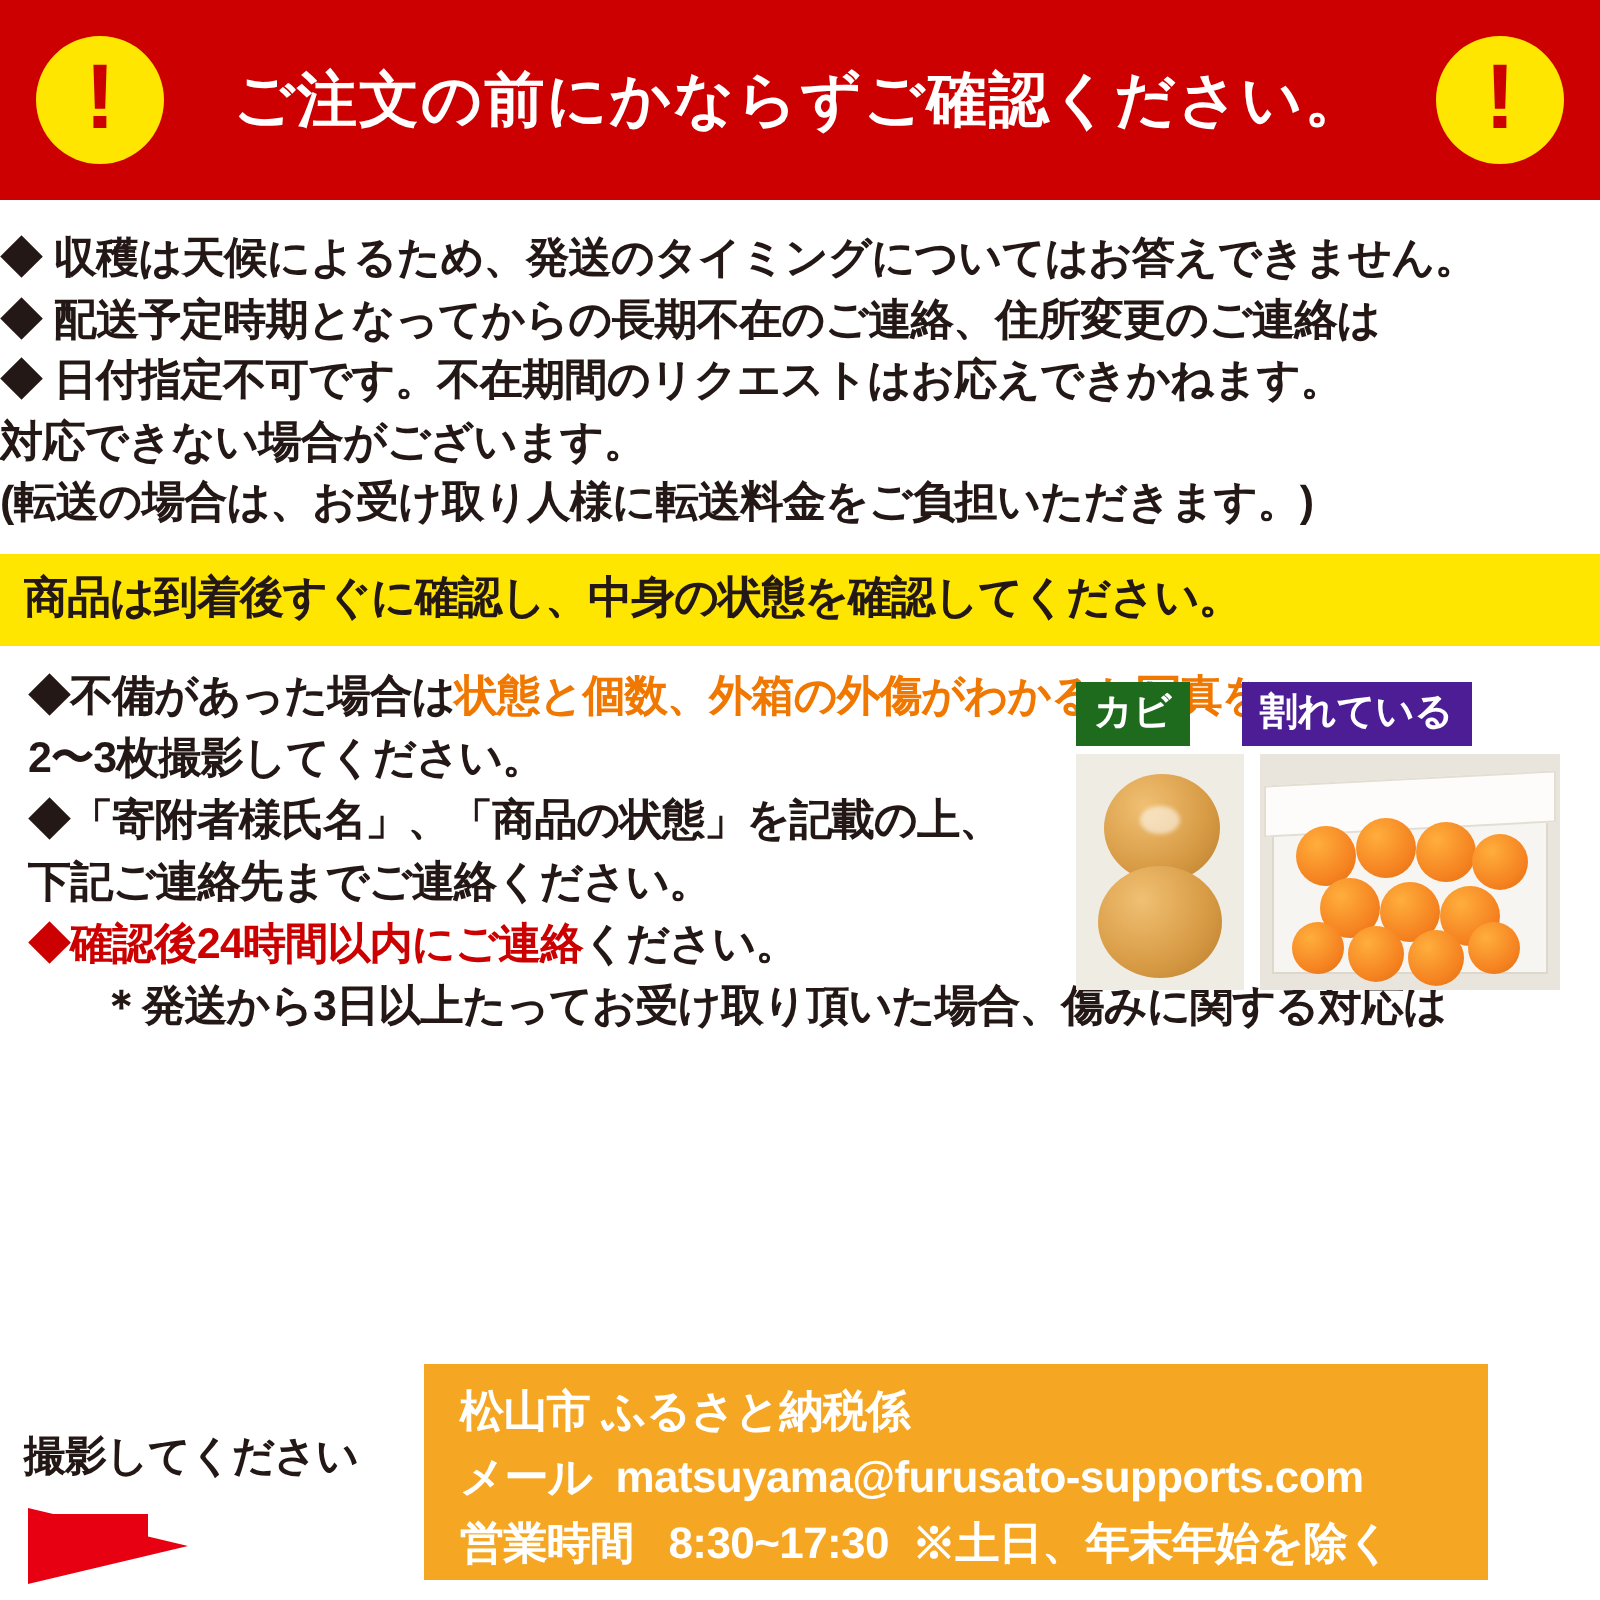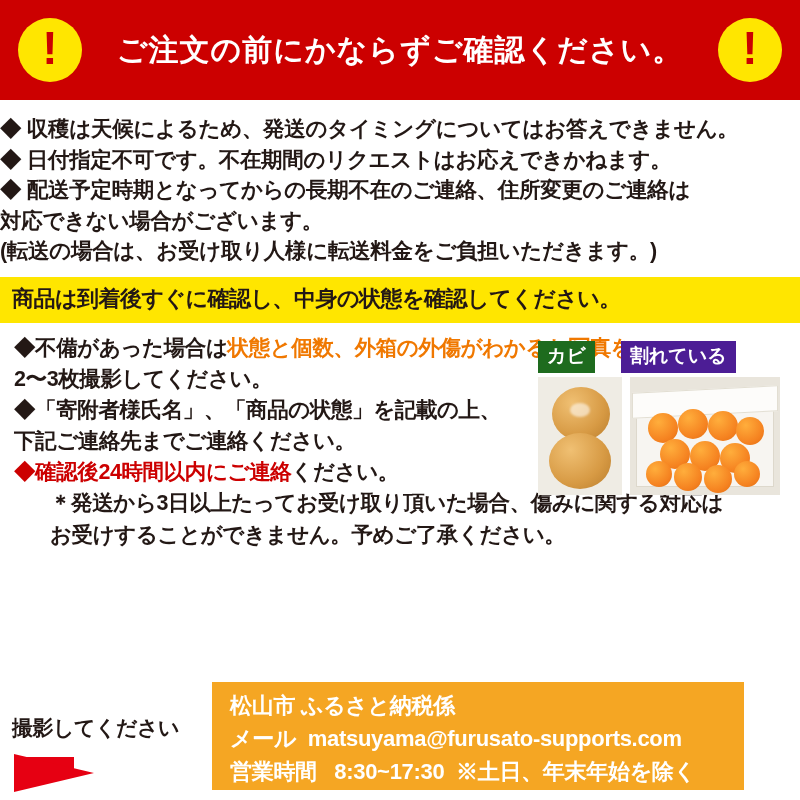--- a/index.html
+++ b/index.html
@@ -207,8 +207,8 @@
 
   <div class="notice">
     <p>◆ 収穫は天候によるため、発送のタイミングについてはお答えできません。</p>
+    <p>◆ 配送予定時期となってからの長期不在のご連絡、住所変更のご連絡は</p>
     <p>◆ 日付指定不可です。不在期間のリクエストはお応えできかねます。</p>
-    <p>◆ 配送予定時期となってからの長期不在のご連絡、住所変更のご連絡は</p>
     <p>対応できない場合がございます。</p>
     <p>(転送の場合は、お受け取り人様に転送料金をご負担いただきます。)</p>
   </div>

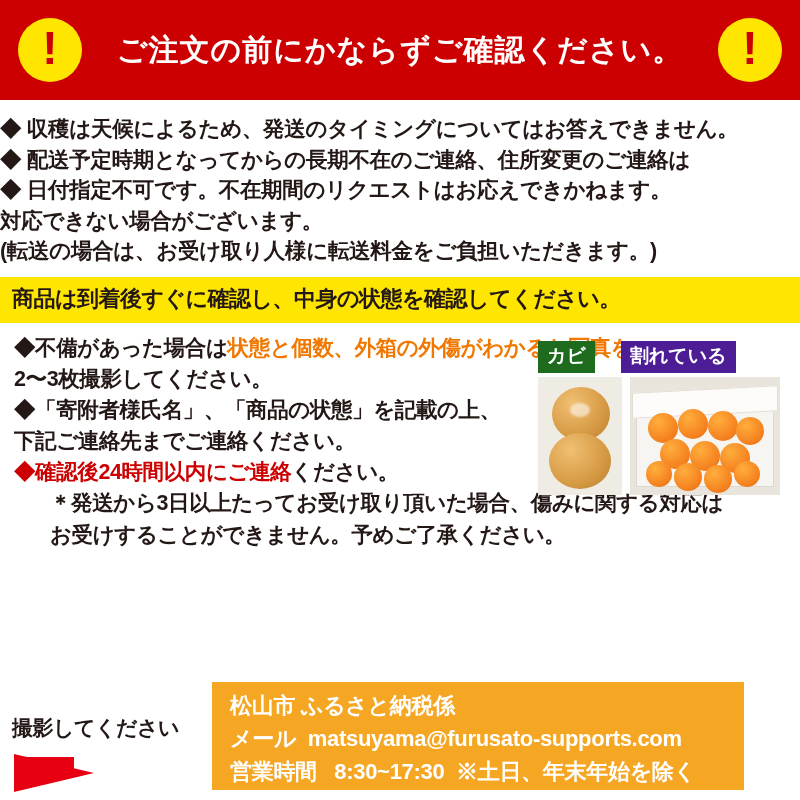--- a/index.html
+++ b/index.html
@@ -253,7 +253,6 @@
     <p>下記ご連絡先までご連絡ください。</p>
     <p><span class="red">◆</span><span class="red">確認後24時間以内にご連絡</span><span>ください。</span></p>
     <p class="small-note">＊発送から3日以上たってお受け取り頂いた場合、傷みに関する対応は</p>
-    <p class="small-note">お受けすることができません。予めご了承ください。</p>
   </div>
 
   <div class="footer">

